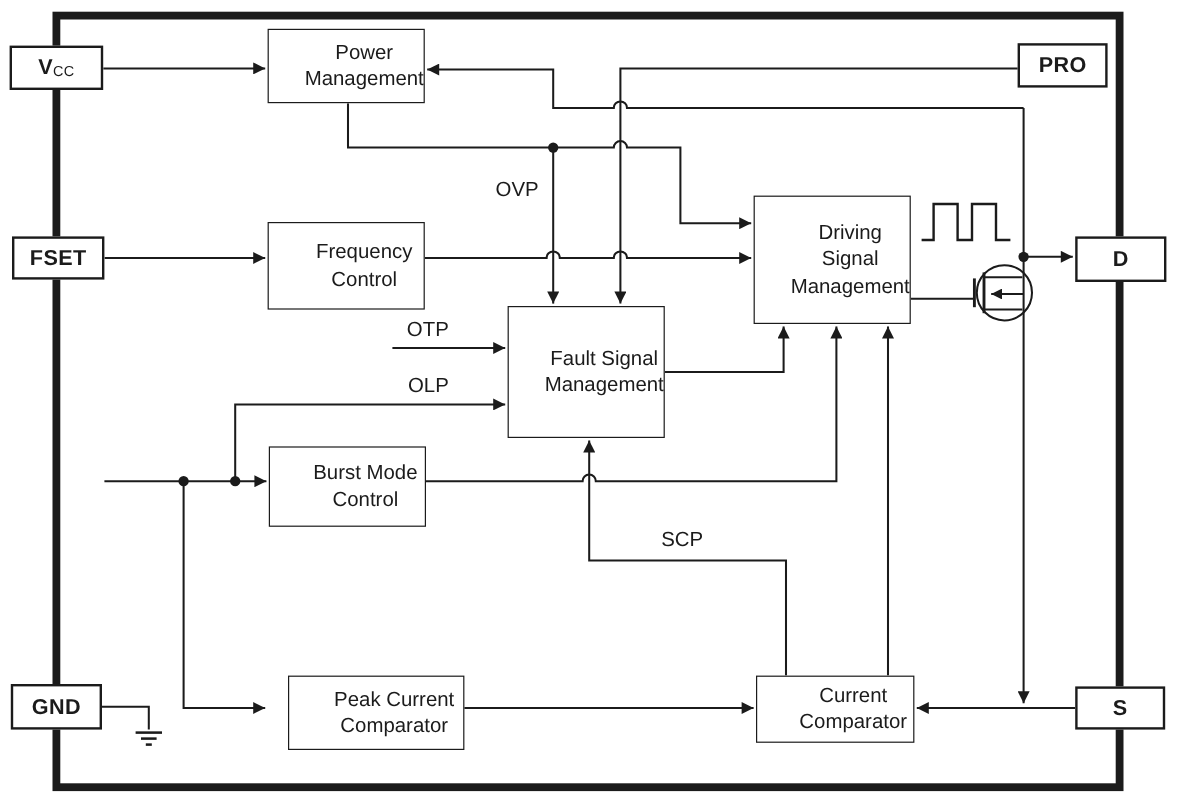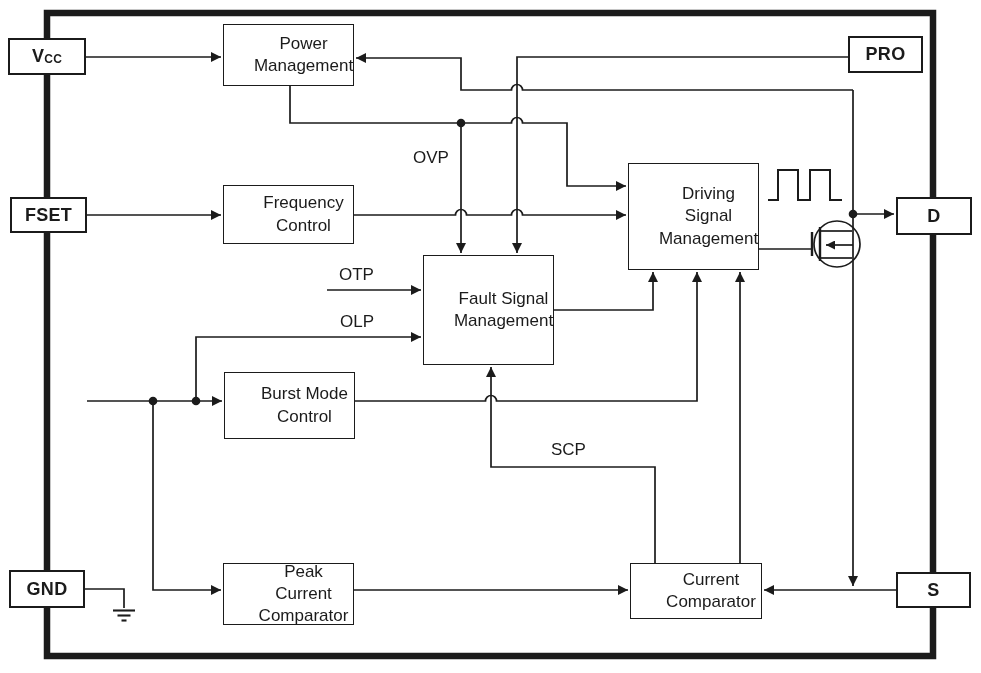--- a/index.html
+++ b/index.html
@@ -19,7 +19,7 @@
     border:2.6px solid #1b1b1b;display:flex;align-items:center;justify-content:center;
     font-size:18px;font-weight:bold;letter-spacing:.3px;
   }
-  .pin .sub{font-size:12px;font-weight:bold;align-self:flex-end;position:relative;top:-7px;}
+  .pin .sub{font-size:12px;font-weight:normal;align-self:flex-end;position:relative;top:-7px;}
   .netlabel{position:absolute;font-size:17px;background:transparent;white-space:nowrap;}
 </style>
 </head>

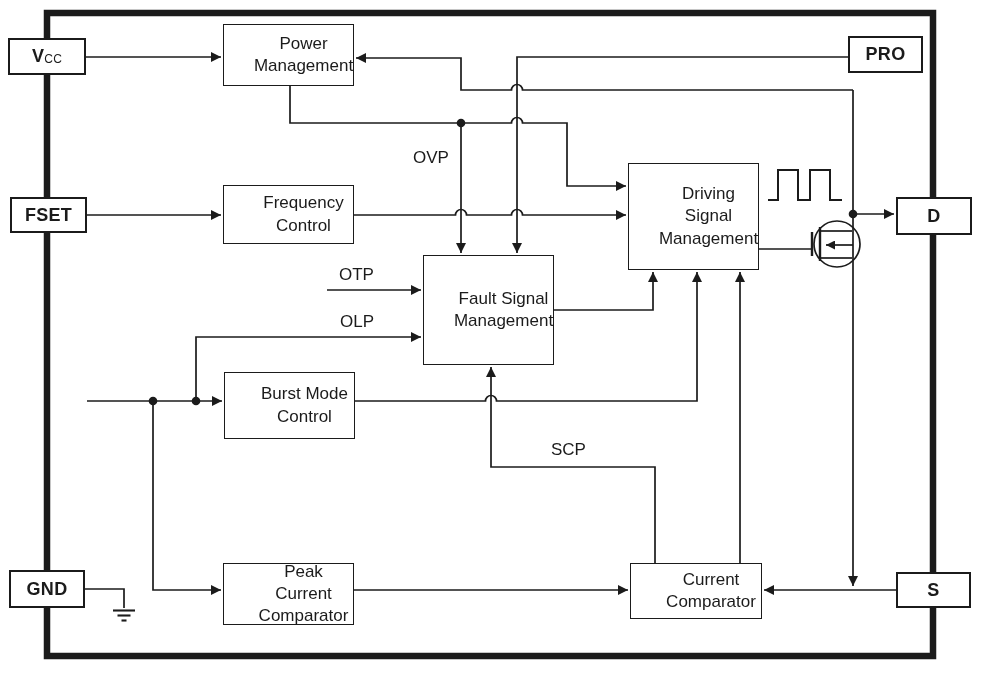--- a/index.html
+++ b/index.html
@@ -92,7 +92,7 @@
     <span>Power</span>
     <span>Management</span>
   </div>
-  <div class="block" style="left:223px;top:185px;width:131px;height:59px">
+  <div class="block" style="left:223px;top:185px;width:131px;height:73px">
     <span>Frequency</span>
     <span>Control</span>
   </div>

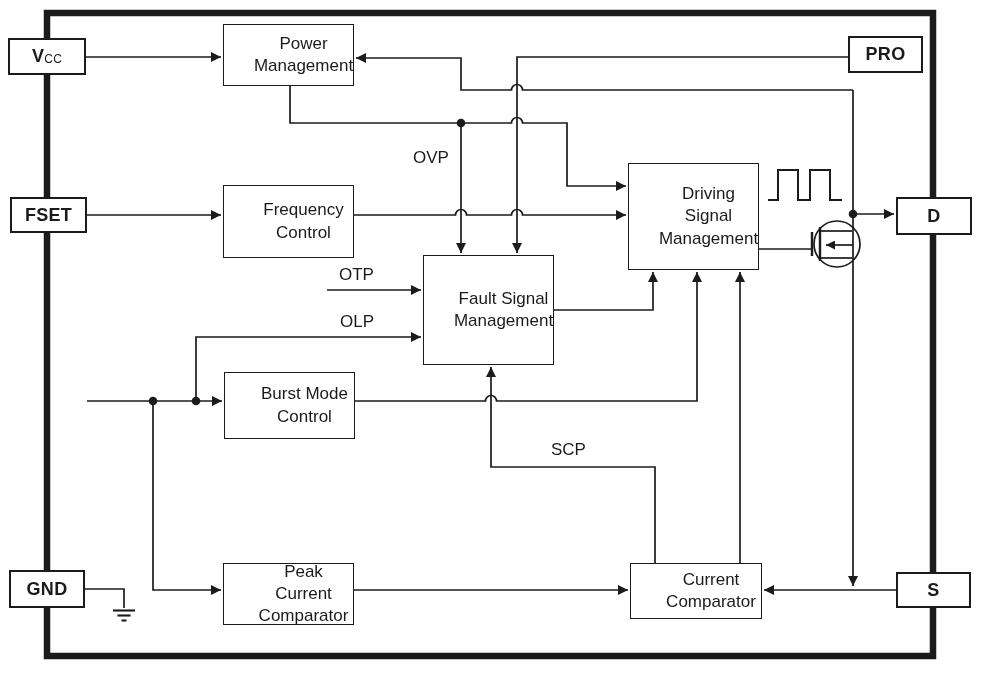--- a/index.html
+++ b/index.html
@@ -108,7 +108,7 @@
     <span>Burst Mode</span>
     <span>Control</span>
   </div>
-  <div class="block" style="left:223px;top:563px;width:131px;height:62px">
+  <div class="block" style="left:240px;top:563px;width:147px;height:62px">
     <span>Peak Current</span>
     <span>Comparator</span>
   </div>

